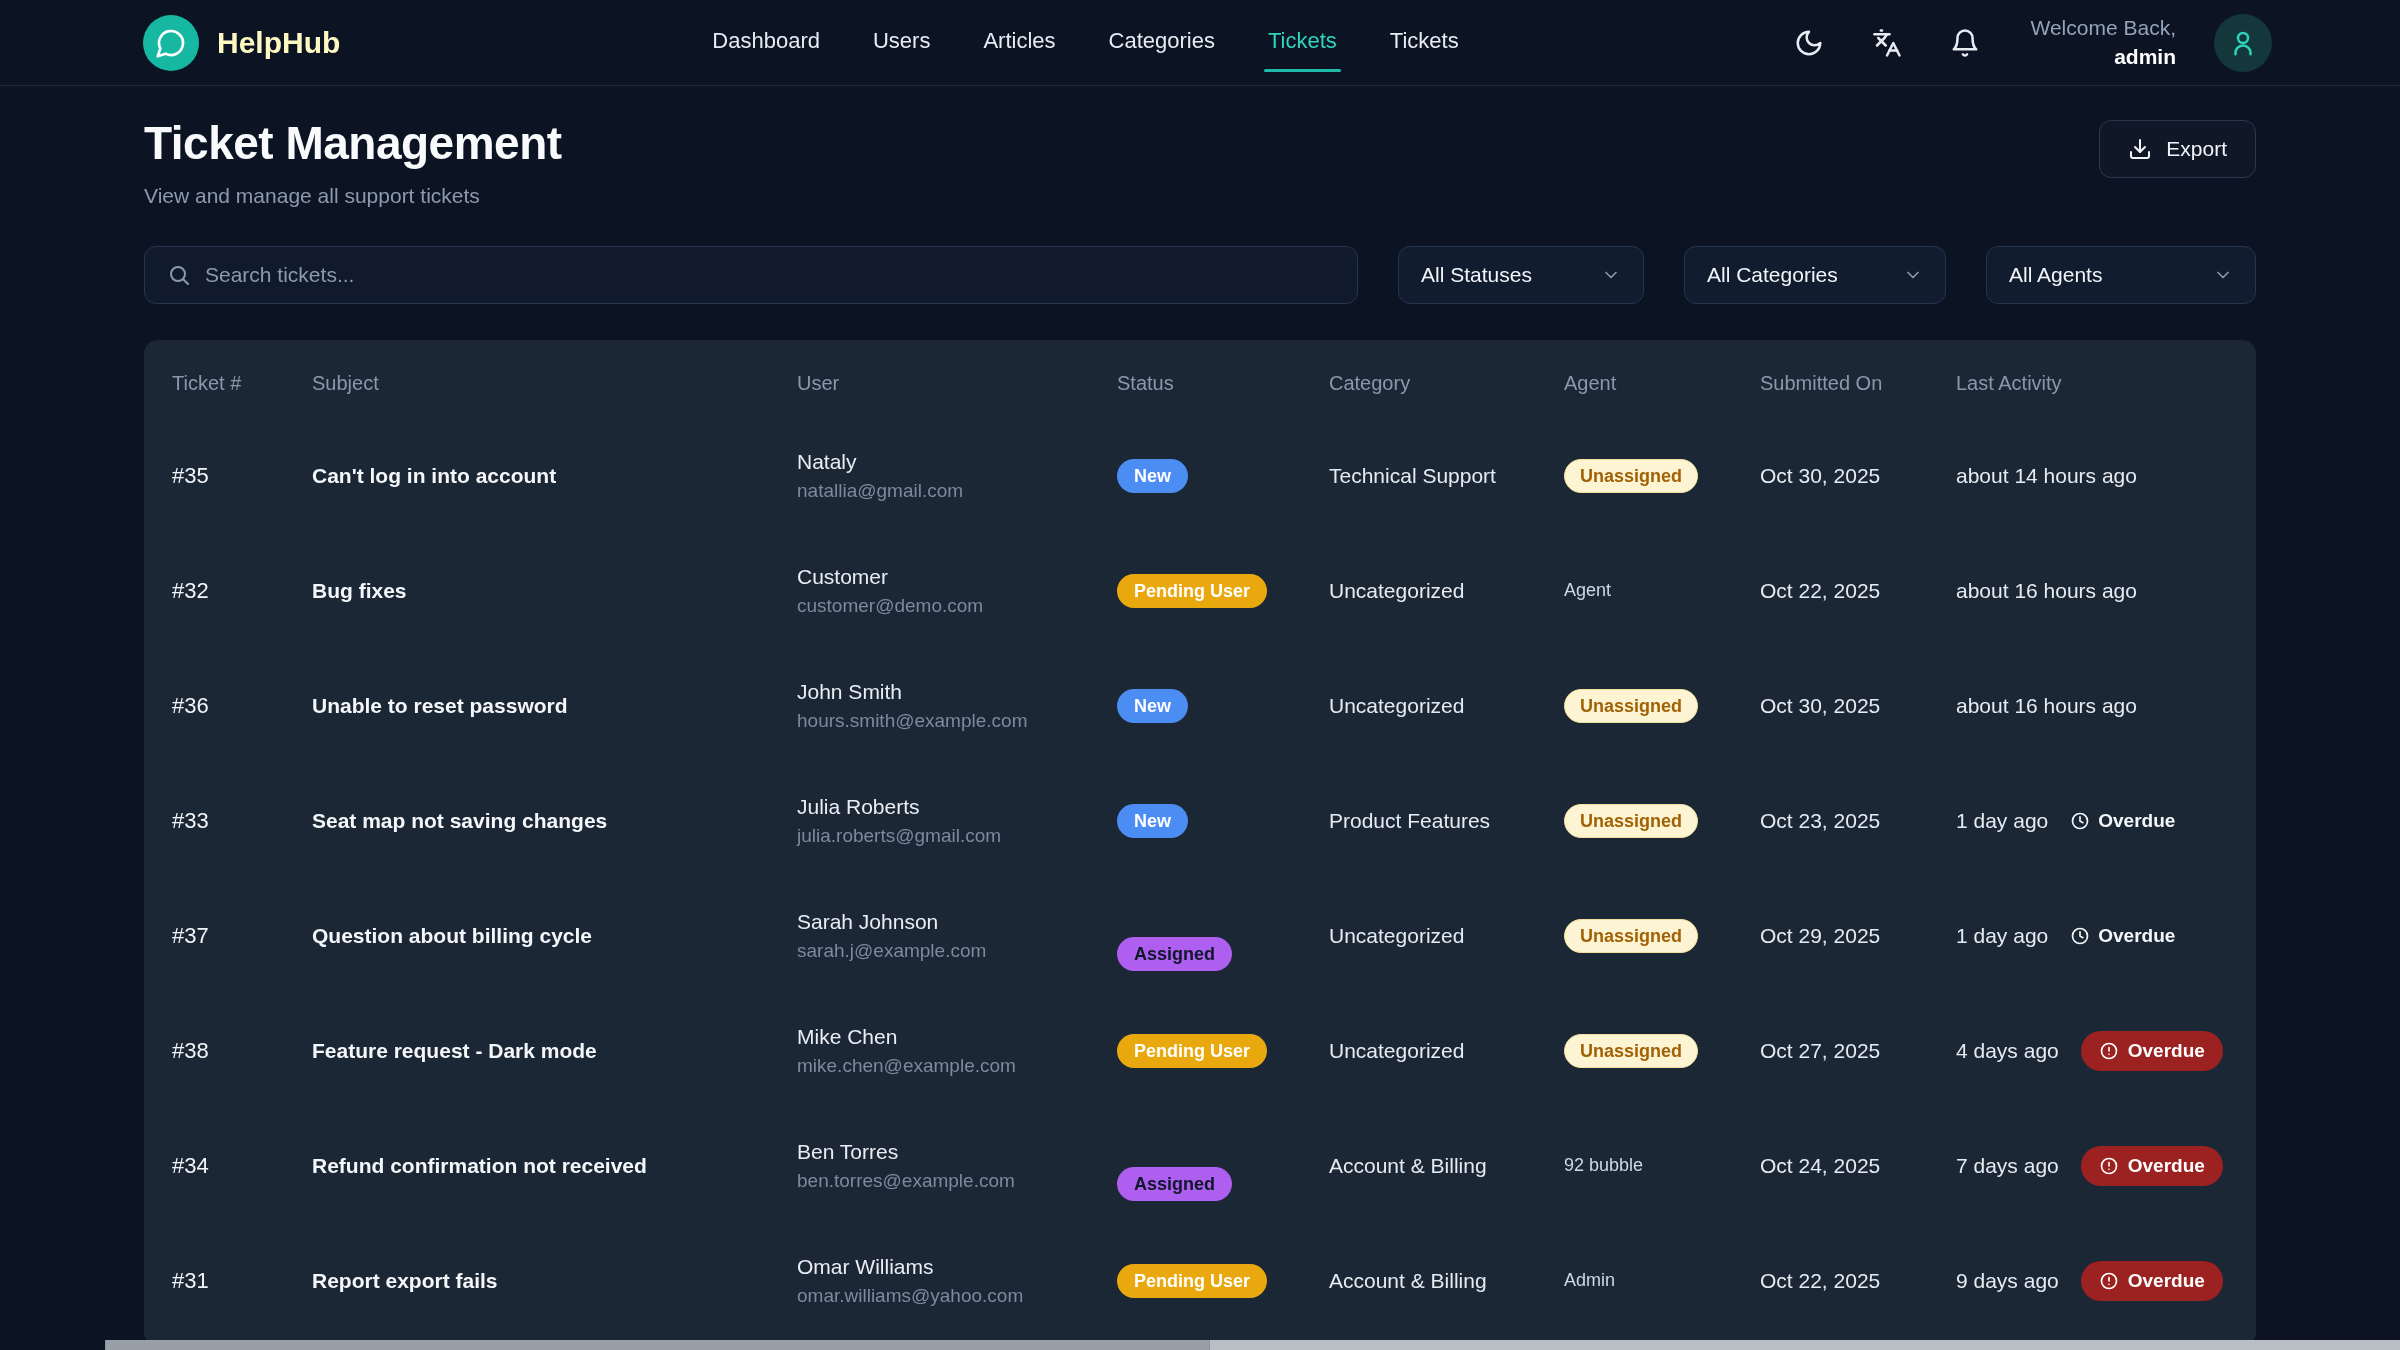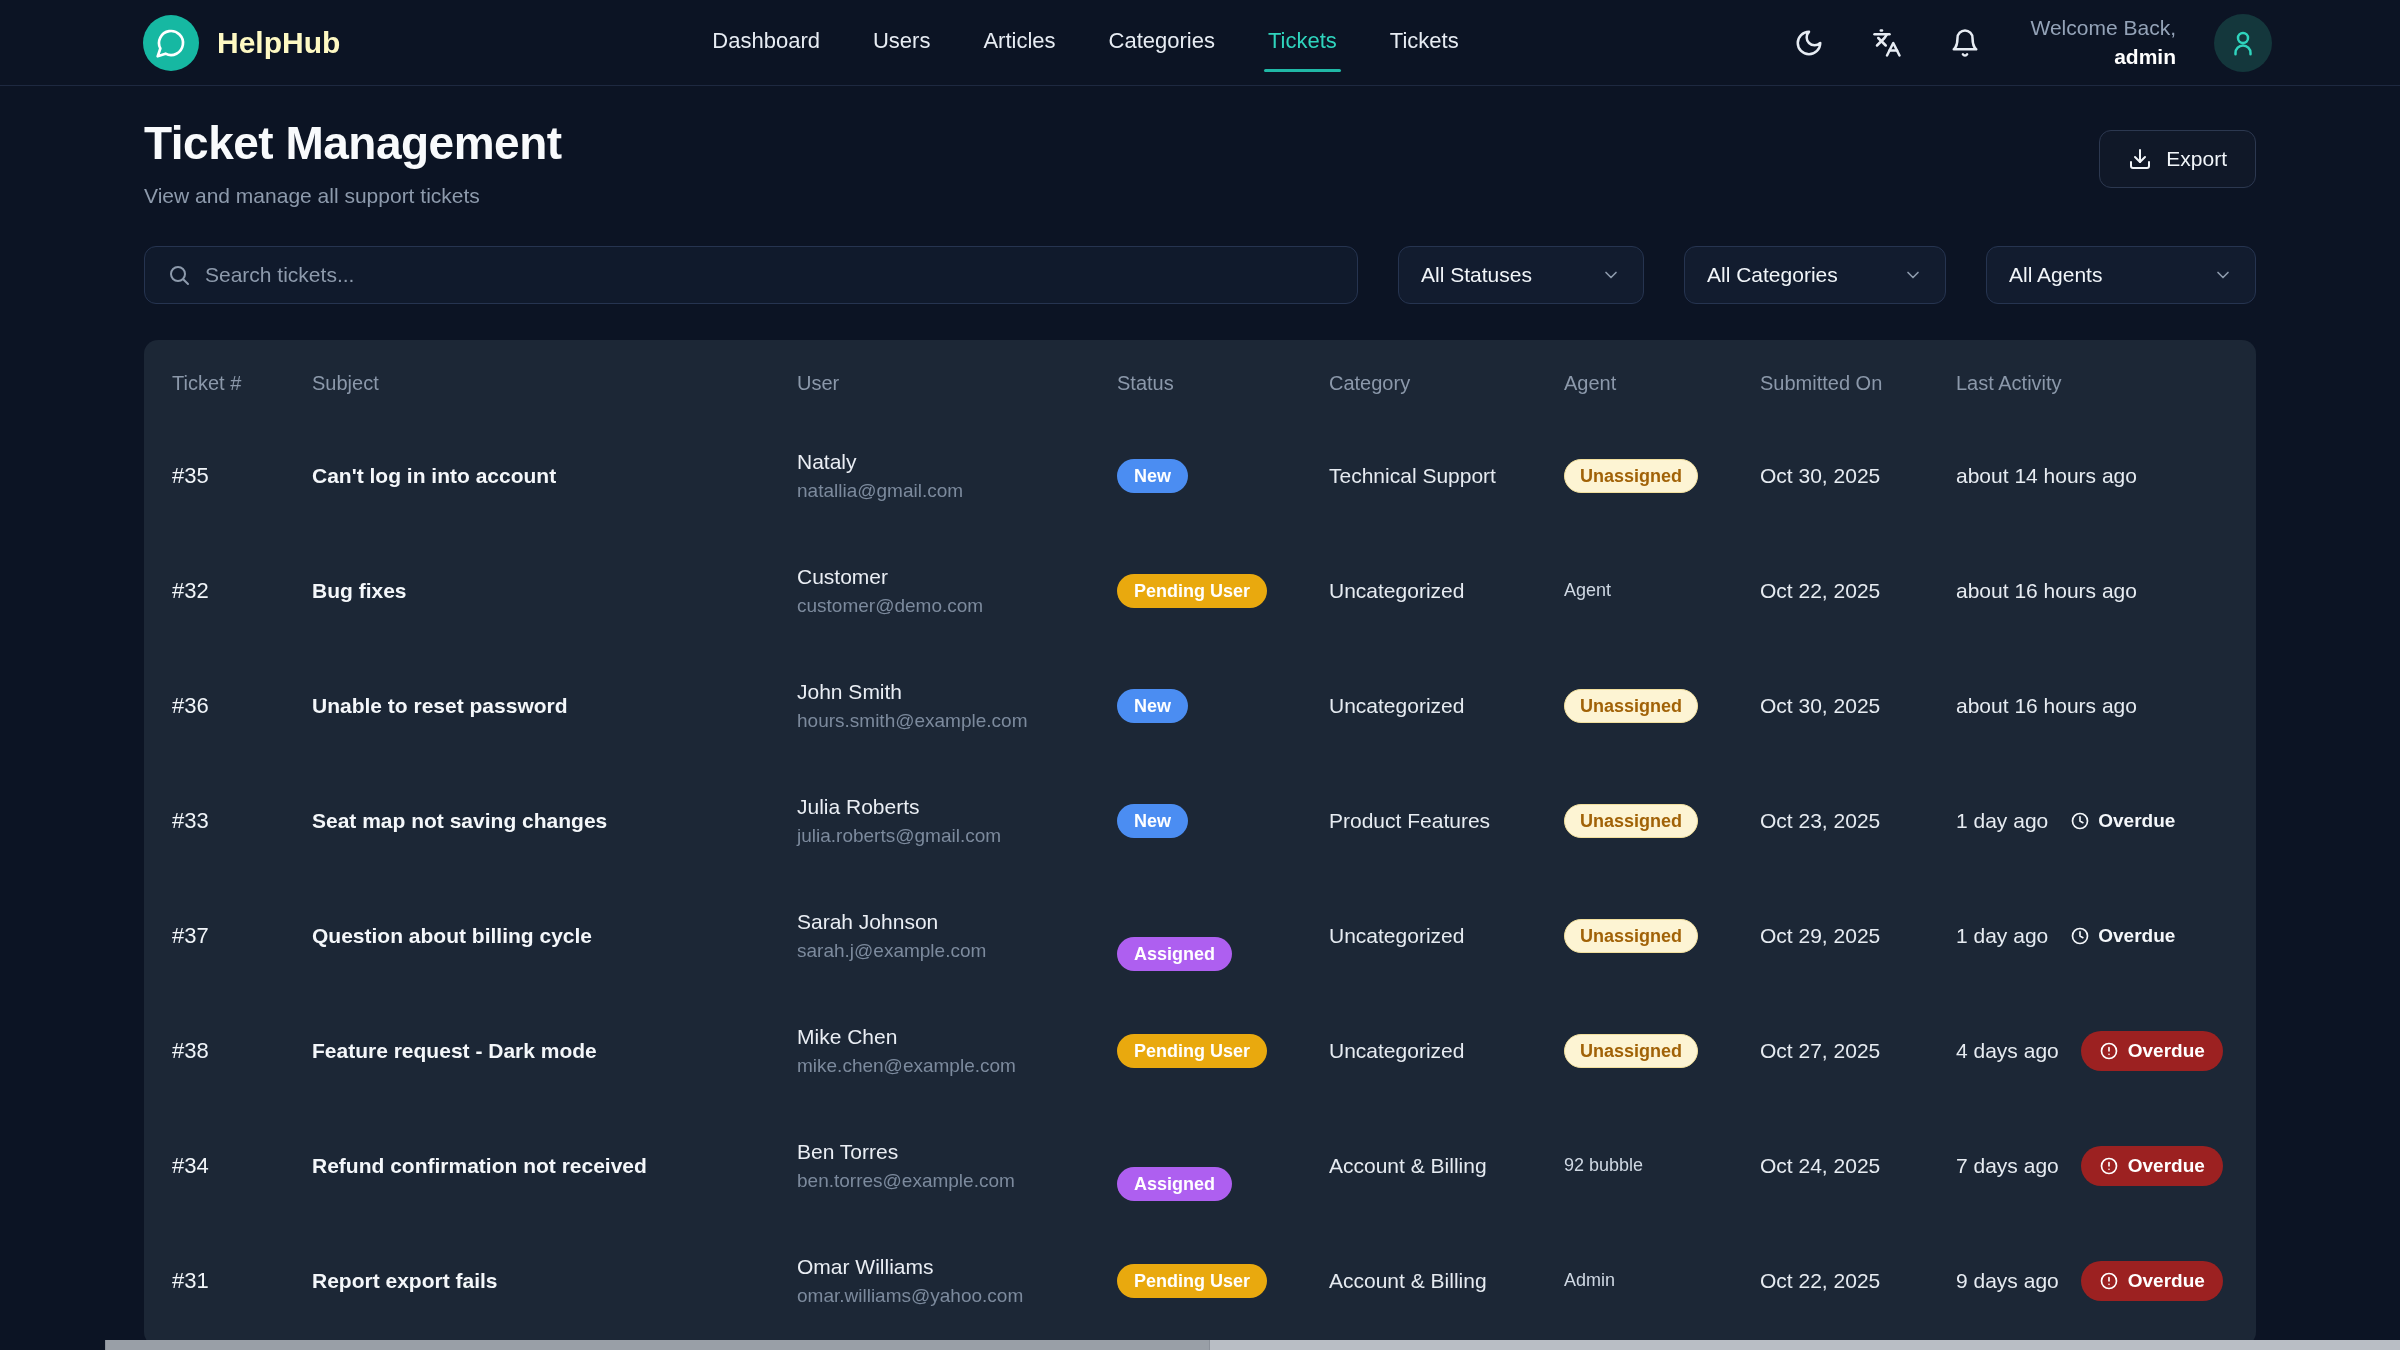--- a/index.html
+++ b/index.html
@@ -53,7 +53,7 @@
   .page-title { font-size:46px; font-weight:bold; color:#f8fafc; letter-spacing:-0.5px; }
   .page-sub { margin-top:14px; font-size:21px; color:#8d9aac; }
   .export-btn {
-    position:absolute; right:0; top:14px;
+    position:absolute; right:0; top:4px;
     display:flex; align-items:center; gap:14px;
     height:58px; padding:0 28px;
     border:1px solid #2c3850; border-radius:12px;

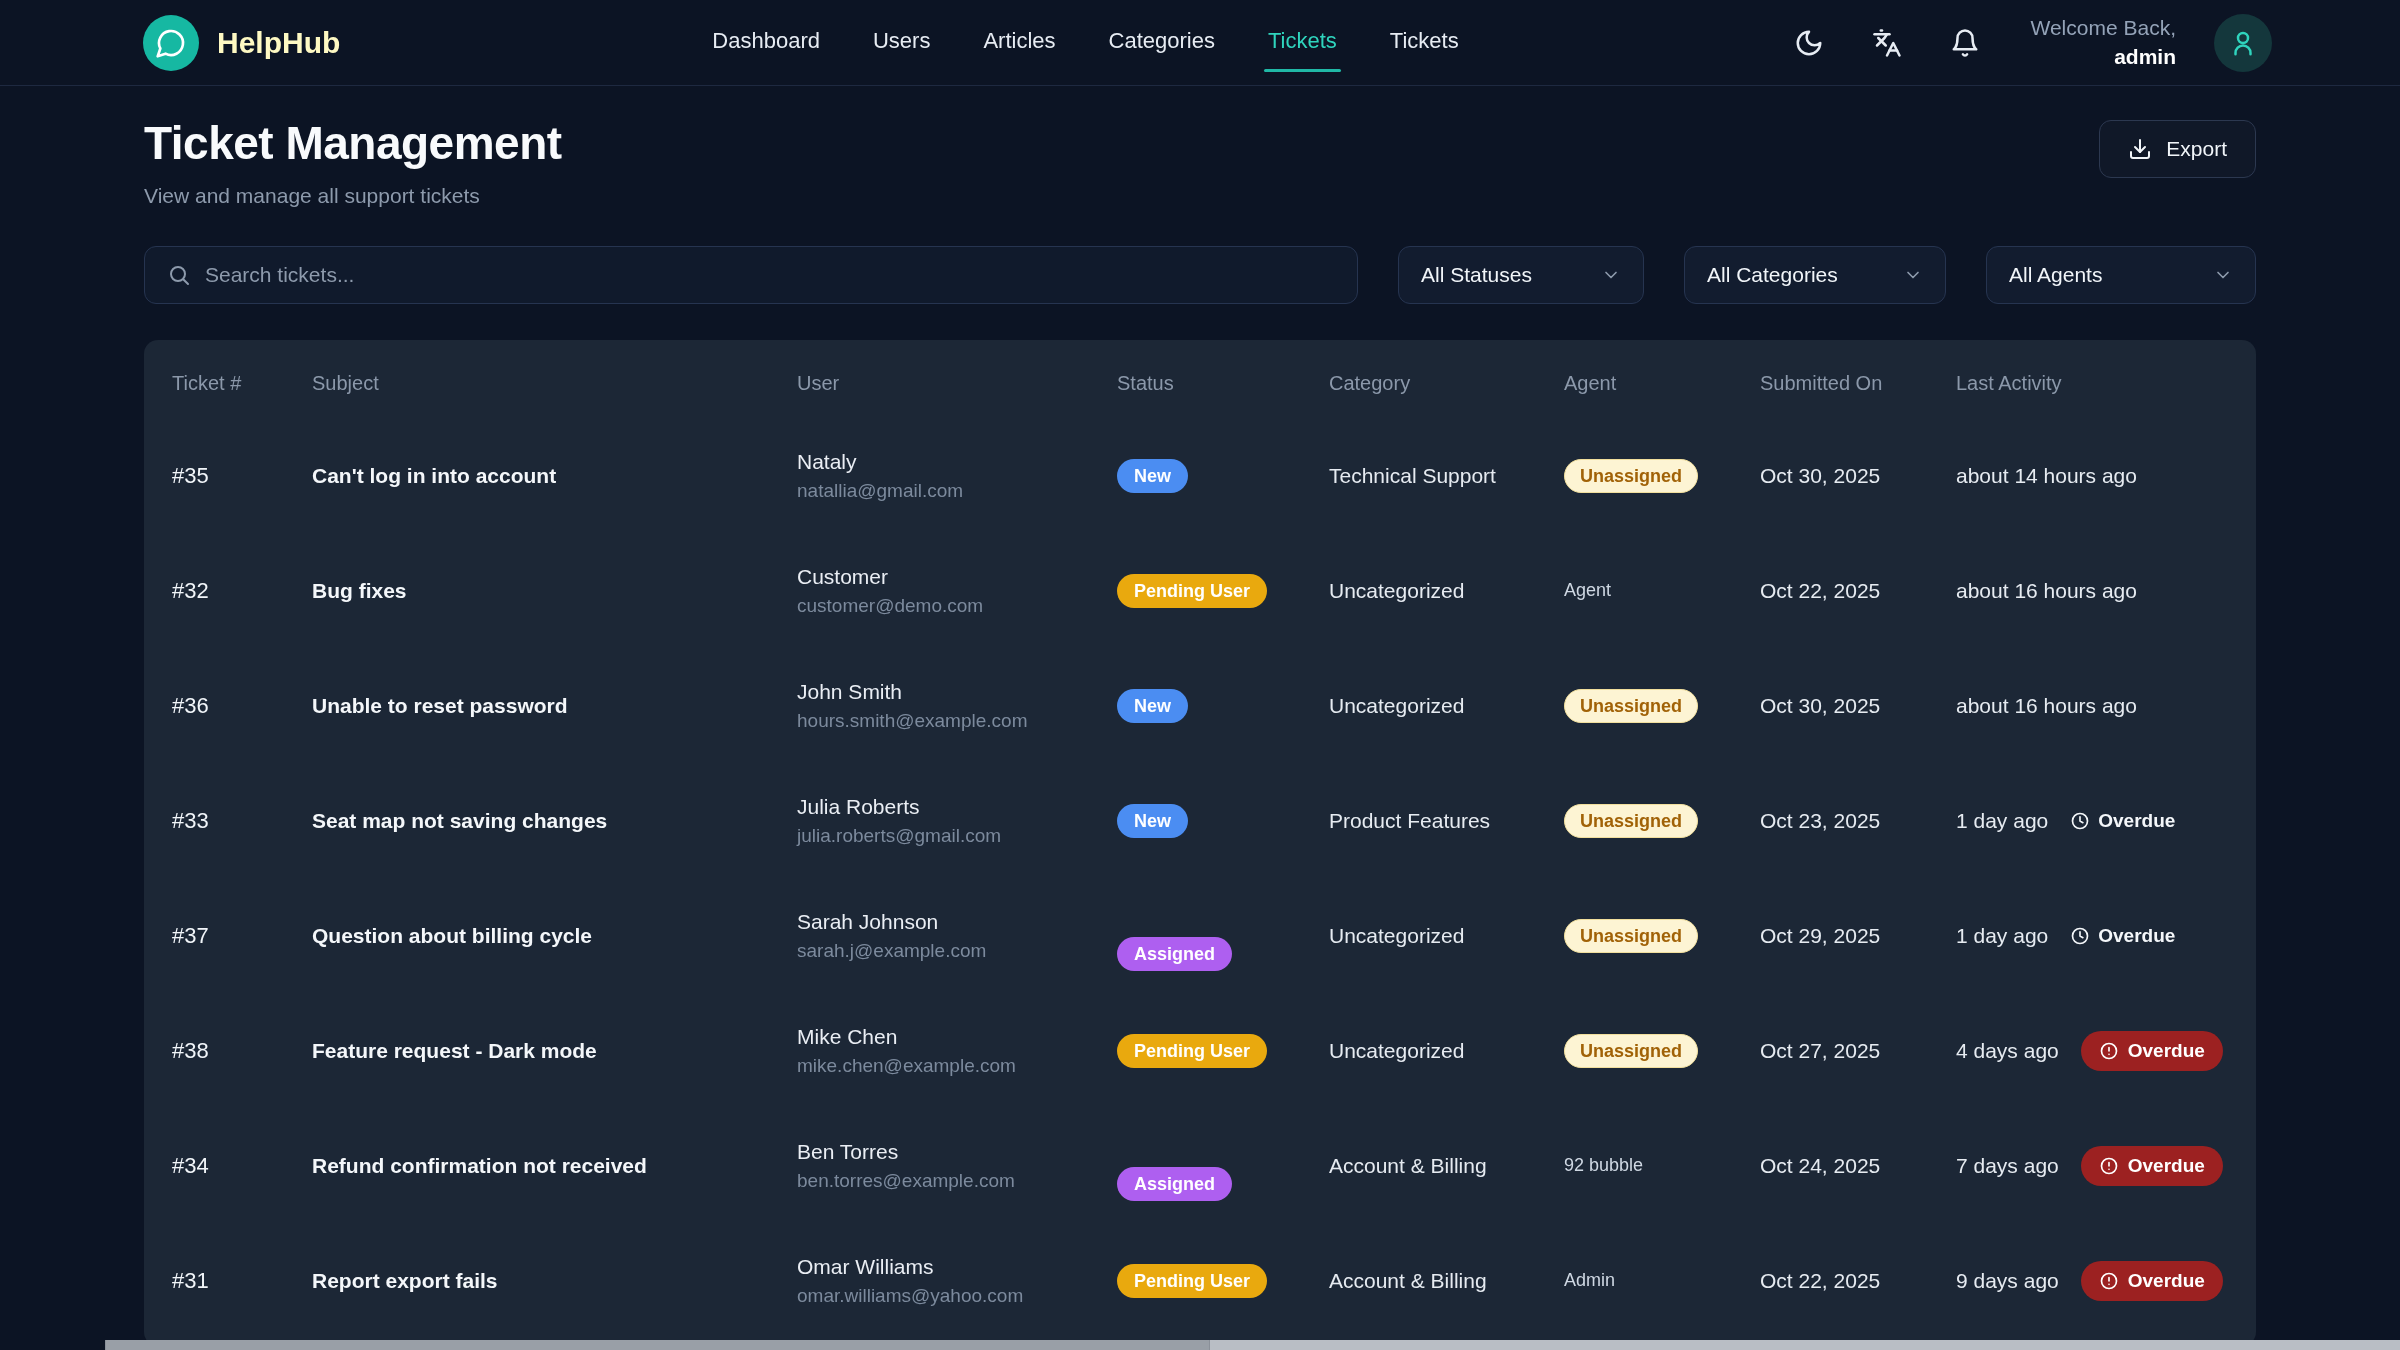--- a/index.html
+++ b/index.html
@@ -112,7 +112,7 @@
   }
   .b-new { background:#4b8df2; color:#ffffff; }
   .b-pending { background:#e9a90e; color:#ffffff; }
-  .b-assigned { background:#ae5ff0; color:#ffffff;margin-top:36px; }
+  .b-assigned { background:#ae5ff0; color:#0f172a;margin-top:36px; }
   .b-unassigned {
     background:#fdf4d3; color:#a16207;
     border:1.5px solid #f1df9d; padding:7px 15px;

